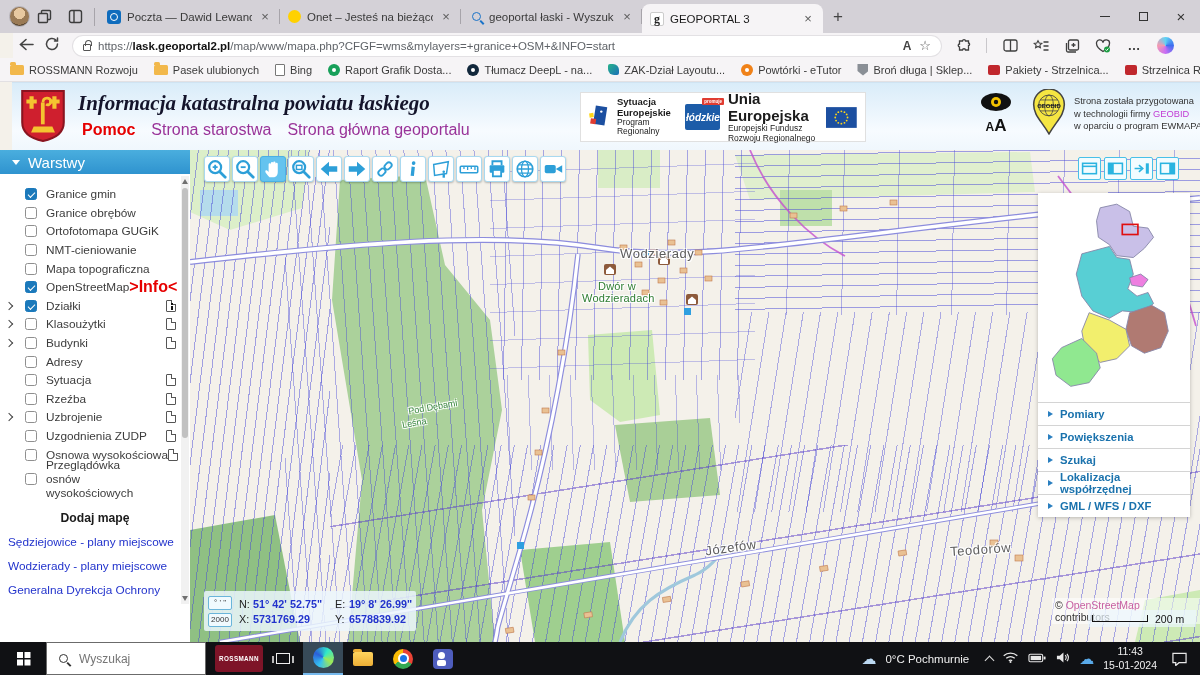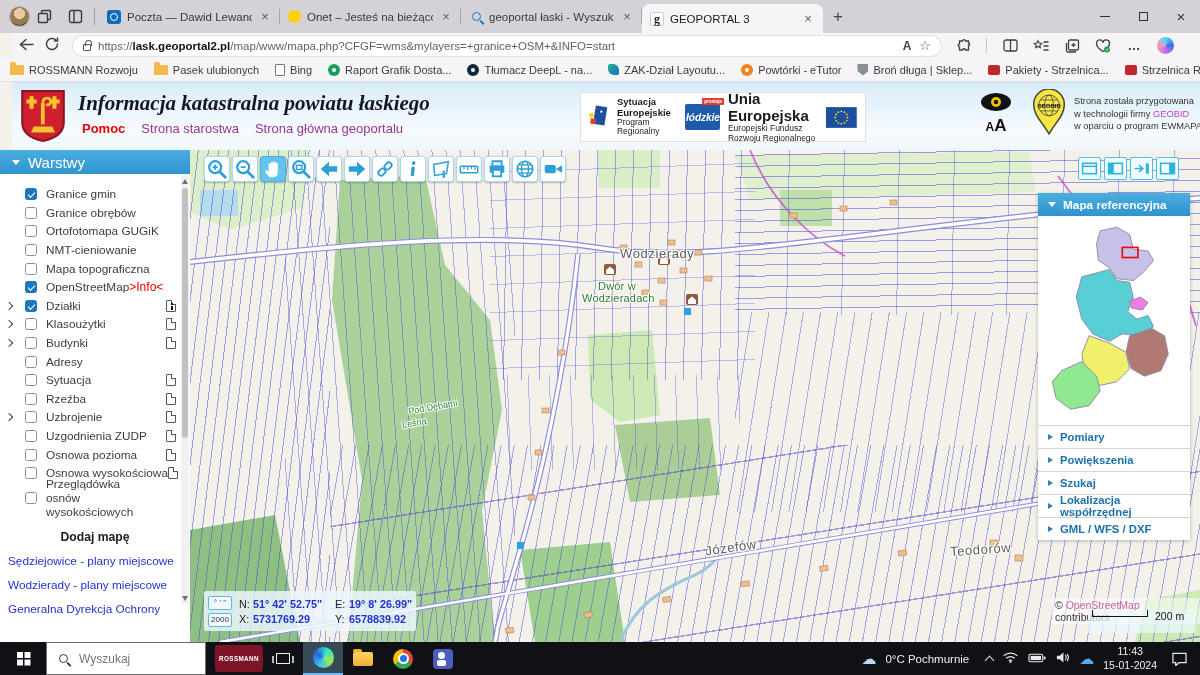--- a/index.html
+++ b/index.html
@@ -69,7 +69,7 @@
   .crest{position:absolute;left:8px;top:6px}
   .h-title{position:absolute;left:66px;top:8px;font-family:"Liberation Serif",serif;font-style:italic;font-weight:bold;
     font-size:21px;color:#14142b}
-  .h-links{position:absolute;left:70px;top:38px;font-size:13px;display:flex;gap:16px}
+  .h-links{position:absolute;left:70px;top:38px;font-size:16px;display:flex;gap:16px}
   .h-links .pomoc{color:#e60000;font-weight:bold}
   .h-links .purp{color:#993399}
   .eu-banner{position:absolute;left:568px;top:9px;width:286px;height:50px;background:#fff;border:1px solid #e0e0e0;

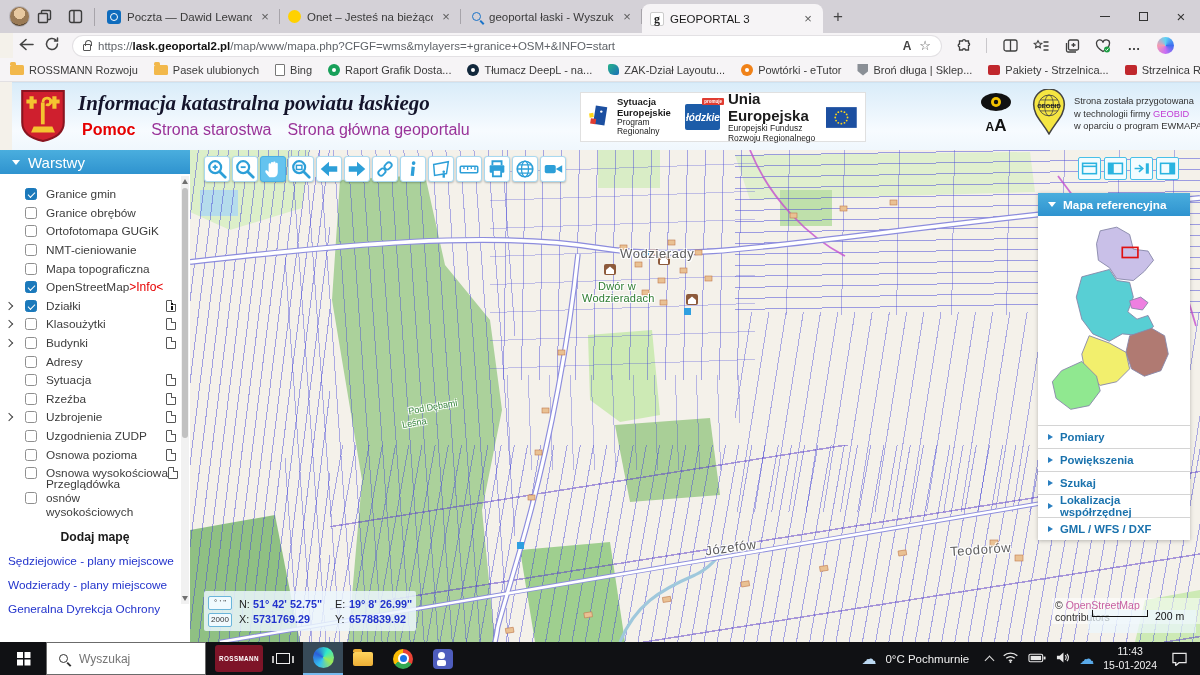--- a/index.html
+++ b/index.html
@@ -740,10 +740,6 @@
       </div>
 
       <div class="rpanel">
-        <div class="r-header">
-          <span class="cardown"></span>
-          <span class="r-ttl">Mapa referencyjna</span>
-        </div>
         <div class="refmap">
           <svg width="138" height="200" viewBox="0 0 150 212">
             <g stroke="#8888aa" stroke-width="1">

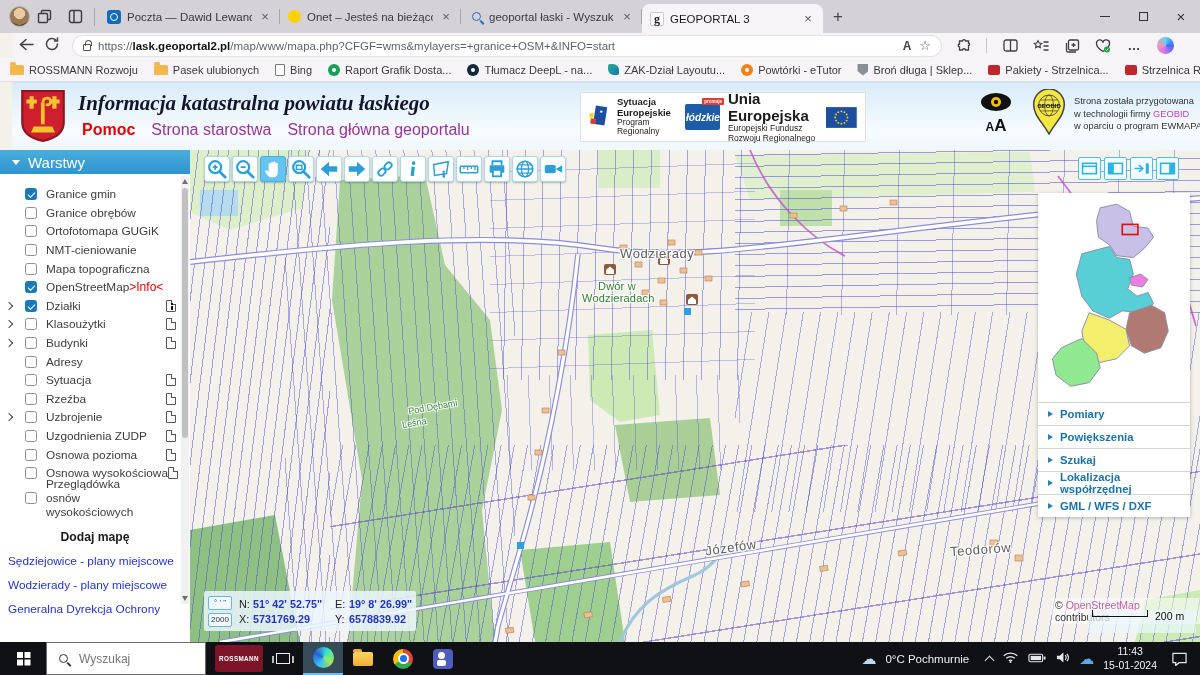--- a/index.html
+++ b/index.html
@@ -106,7 +106,7 @@
   .cb.on::after{content:'';position:absolute;left:2.2px;top:2.8px;width:6px;height:3px;border-left:1.8px solid #fff;border-bottom:1.8px solid #fff;transform:rotate(-45deg)}
   .lbl{font-size:11.8px;color:#3c3c3c;white-space:nowrap}
   .row.tall .lbl{white-space:normal;width:108px;line-height:1.2}
-  .suffix{font-size:12px;color:#e60000;margin-left:0;font-weight:normal}
+  .suffix{font-size:16px;color:#e60000;margin-left:0;font-weight:bold}
   .doc{margin-left:auto;margin-right:14px;width:10px;height:12px;background:#fff;border:1.1px solid #555;border-radius:1px;position:relative;flex:none}
   .doc::before{content:'';position:absolute;right:-1px;top:-1px;width:4px;height:4px;background:#fff;border-left:1.1px solid #555;border-bottom:1.1px solid #555}
   .doc.info::after{content:'';position:absolute;left:3.5px;top:2.5px;width:2px;height:2px;background:#111;box-shadow:0 3px 0 0 #111,0 5px 0 0 #111}

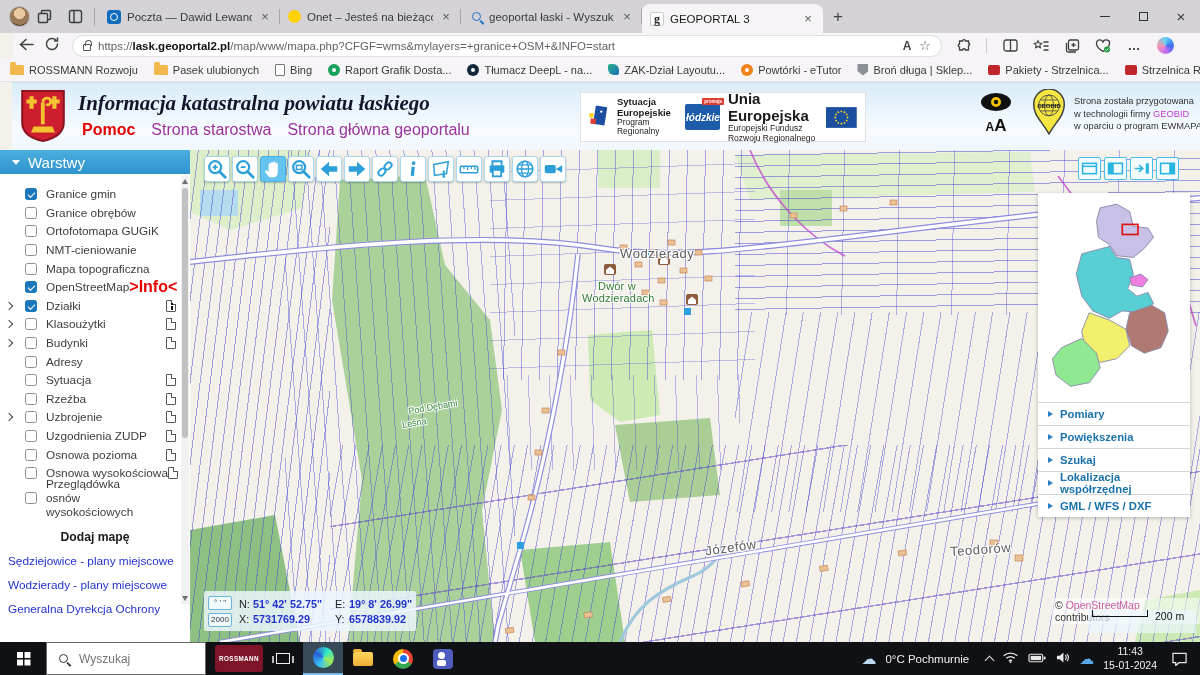--- a/index.html
+++ b/index.html
@@ -505,11 +505,6 @@
         <div class="row">
             <span class="cb"></span>
             <span class="lbl">Uzgodnienia ZUDP</span>
-            <span class="doc"></span>
-          </div>
-        <div class="row">
-            <span class="cb"></span>
-            <span class="lbl">Osnowa pozioma</span>
             <span class="doc"></span>
           </div>
         <div class="row">

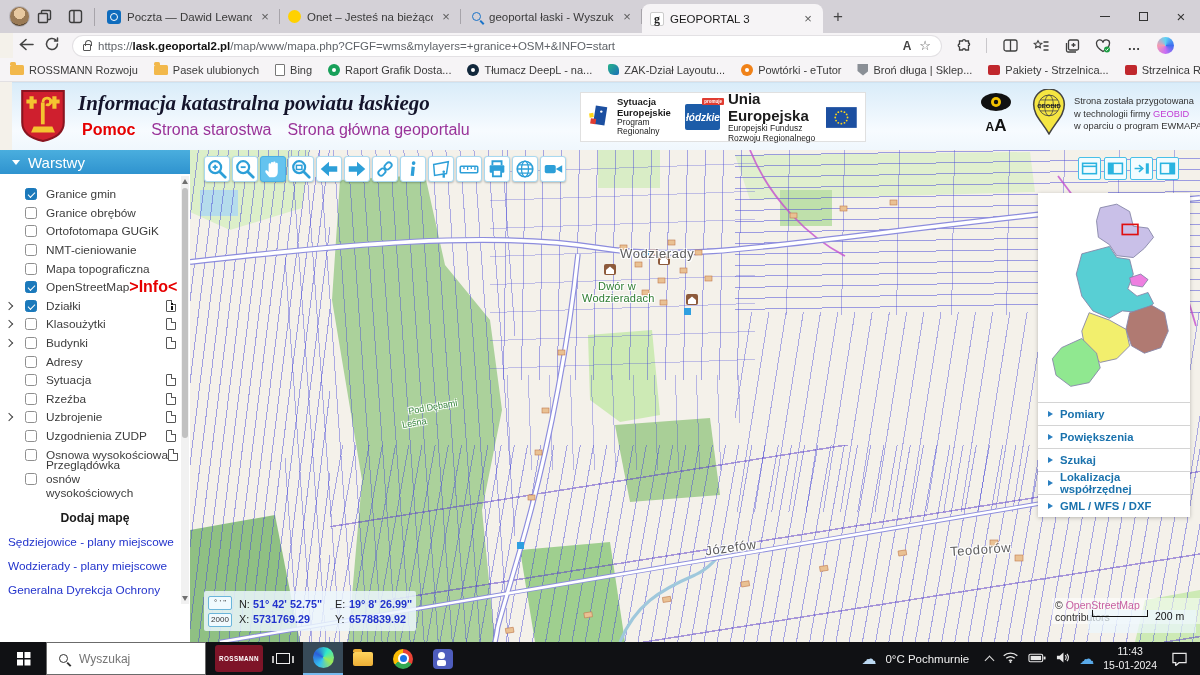--- a/index.html
+++ b/index.html
@@ -159,8 +159,8 @@
   .cgrid .cv{color:#2233cc;font-weight:bold}
   .attrib{position:absolute;left:862px;top:448px;z-index:5;font-size:10.5px;color:#333;background:rgba(255,255,255,.55);padding:1px 3px}
   .attrib .osm{color:#c75fa1}
-  .scalechip{position:absolute;left:898px;top:460px;width:108px;height:23px;z-index:5;background:rgba(235,246,253,.7);
-    display:flex;align-items:flex-start;padding:0 4px}
+  .scalechip{position:absolute;left:898px;top:460px;width:108px;height:17px;z-index:5;background:rgba(235,246,253,.7);
+    display:flex;align-items:center;padding:0 4px}
   .sline{width:56px;height:7px;border-left:1.6px solid #111;border-right:1.6px solid #111;border-bottom:1.6px solid #111;margin-right:7px}
   .stext{font-size:10.5px;color:#111}
 

